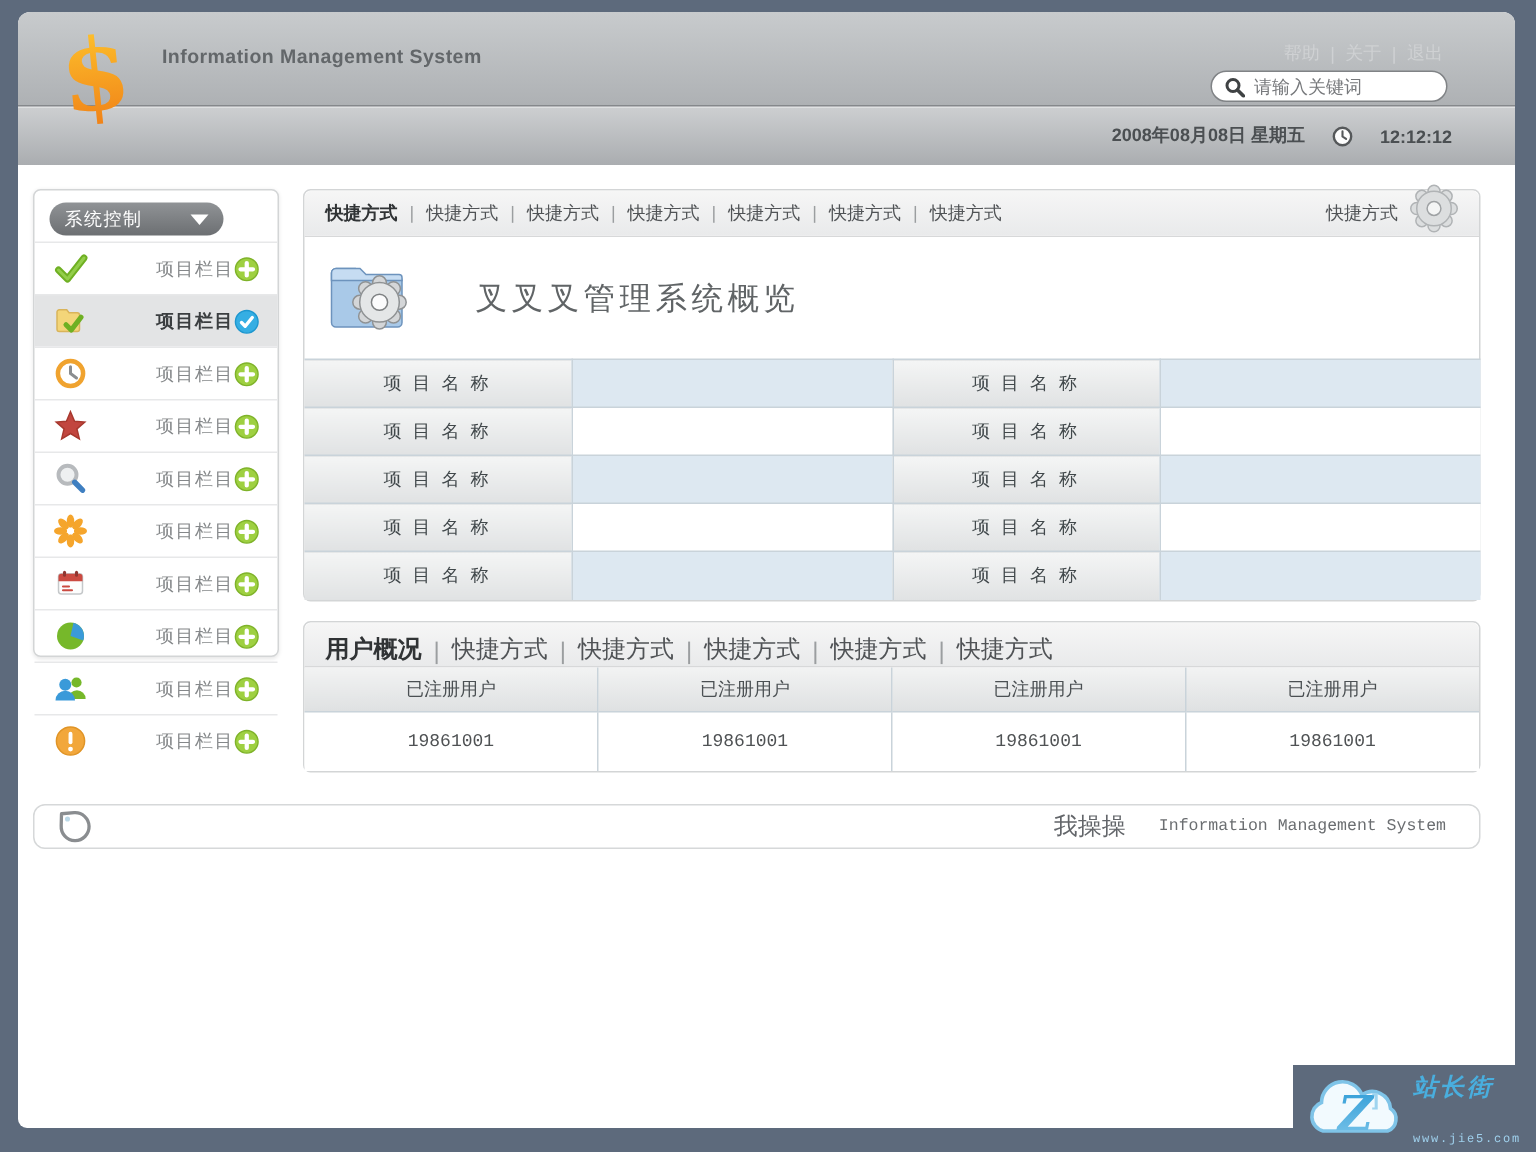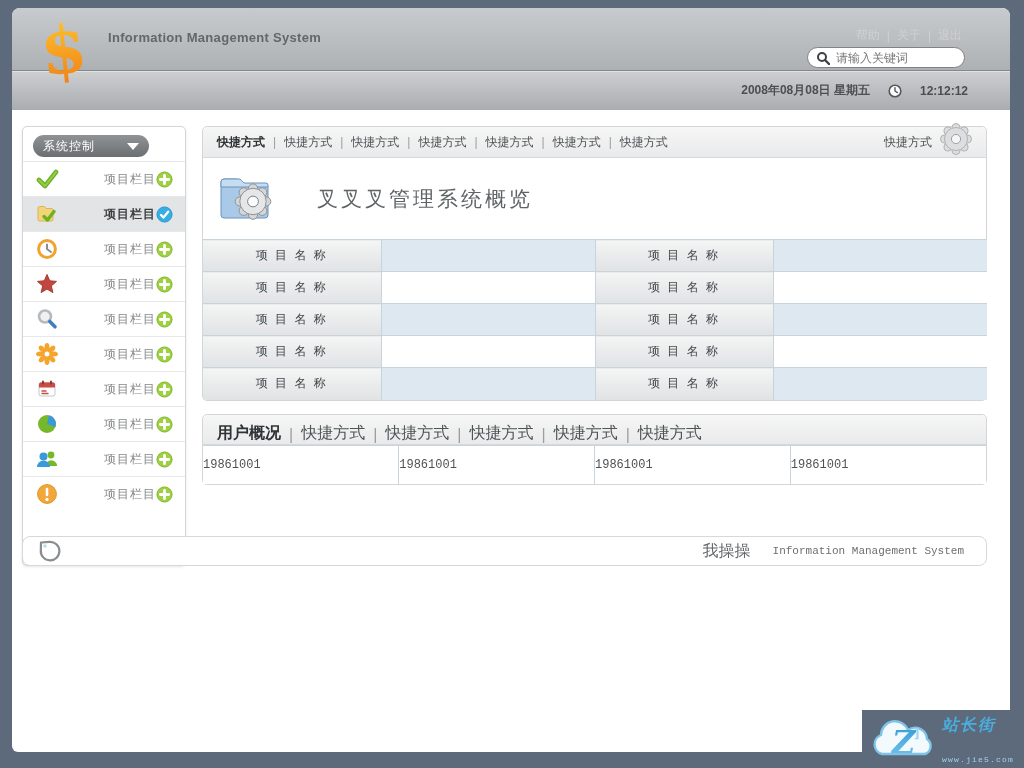--- a/index.html
+++ b/index.html
@@ -57,7 +57,7 @@
   }
   
   .sidebar {
-    position:absolute; left:10px; top:118px; width:164px; height:440px;
+    position:absolute; left:10px; top:118px; width:164px; height:312px;
     background:#fff; border:1px solid #d3d5d6; border-radius:5px;
     box-shadow:0 1px 3px rgba(0,0,0,.10);
   }

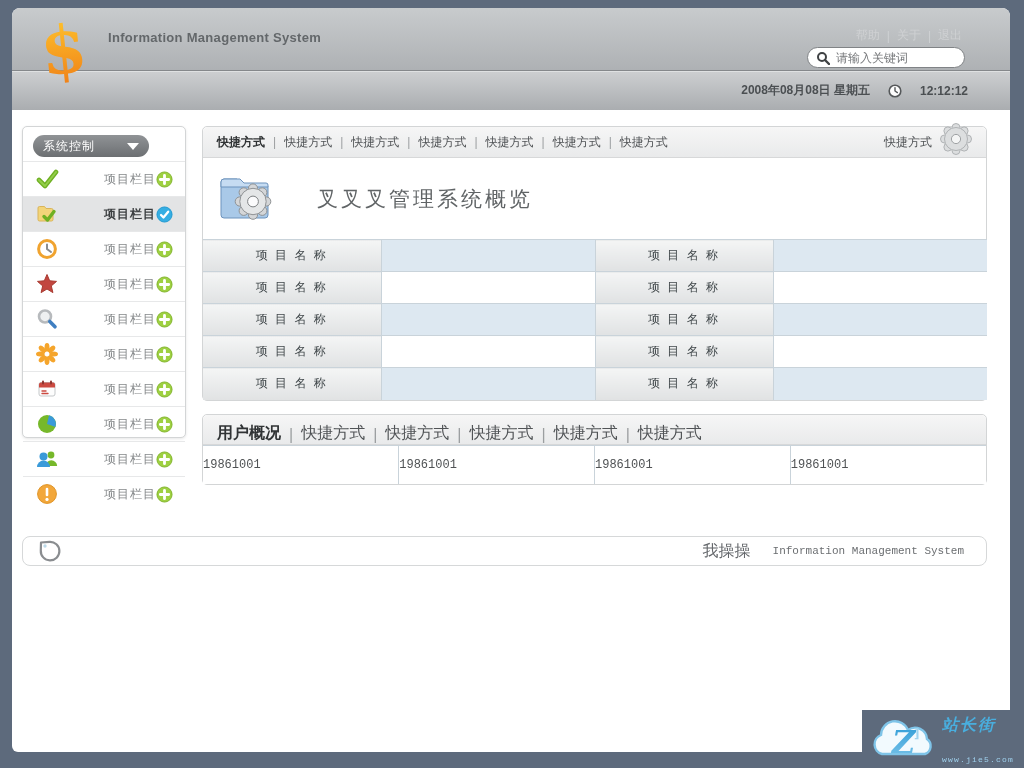--- a/index.html
+++ b/index.html
@@ -514,6 +514,12 @@
       </div>
       <table class="gridB">
         <tbody>
+            <tr>
+          <th>已注册用户</th>
+          <th>已注册用户</th>
+          <th>已注册用户</th>
+          <th>已注册用户</th>
+        </tr>
         <tr>
           <td>19861001</td>
           <td>19861001</td>

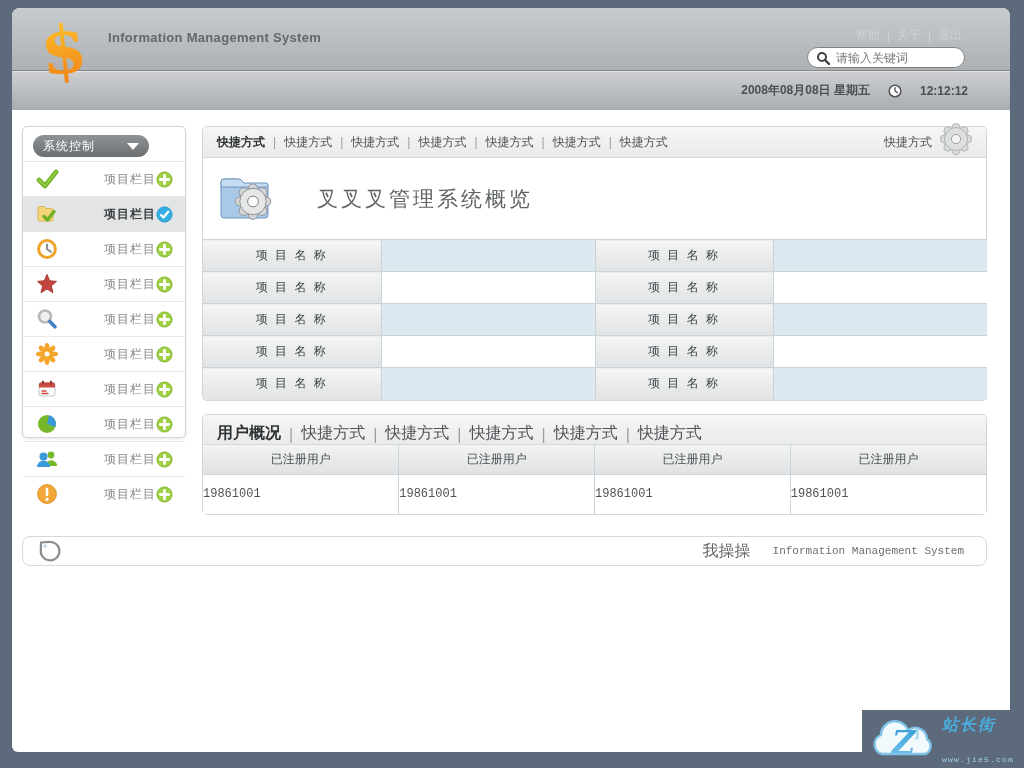--- a/index.html
+++ b/index.html
@@ -134,7 +134,7 @@
   }
   table.gridB td {
     height:39px; border:1px solid #c9d3da; border-bottom:none; background:#fff;
-    text-align:left; font-size:12px; color:#4f5254;
+    text-align:center; font-size:12px; color:#4f5254;
     font-family:"Liberation Mono","DejaVu Sans Mono",monospace;
   }
   table.gridB th:first-child, table.gridB td:first-child { border-left:none; }

